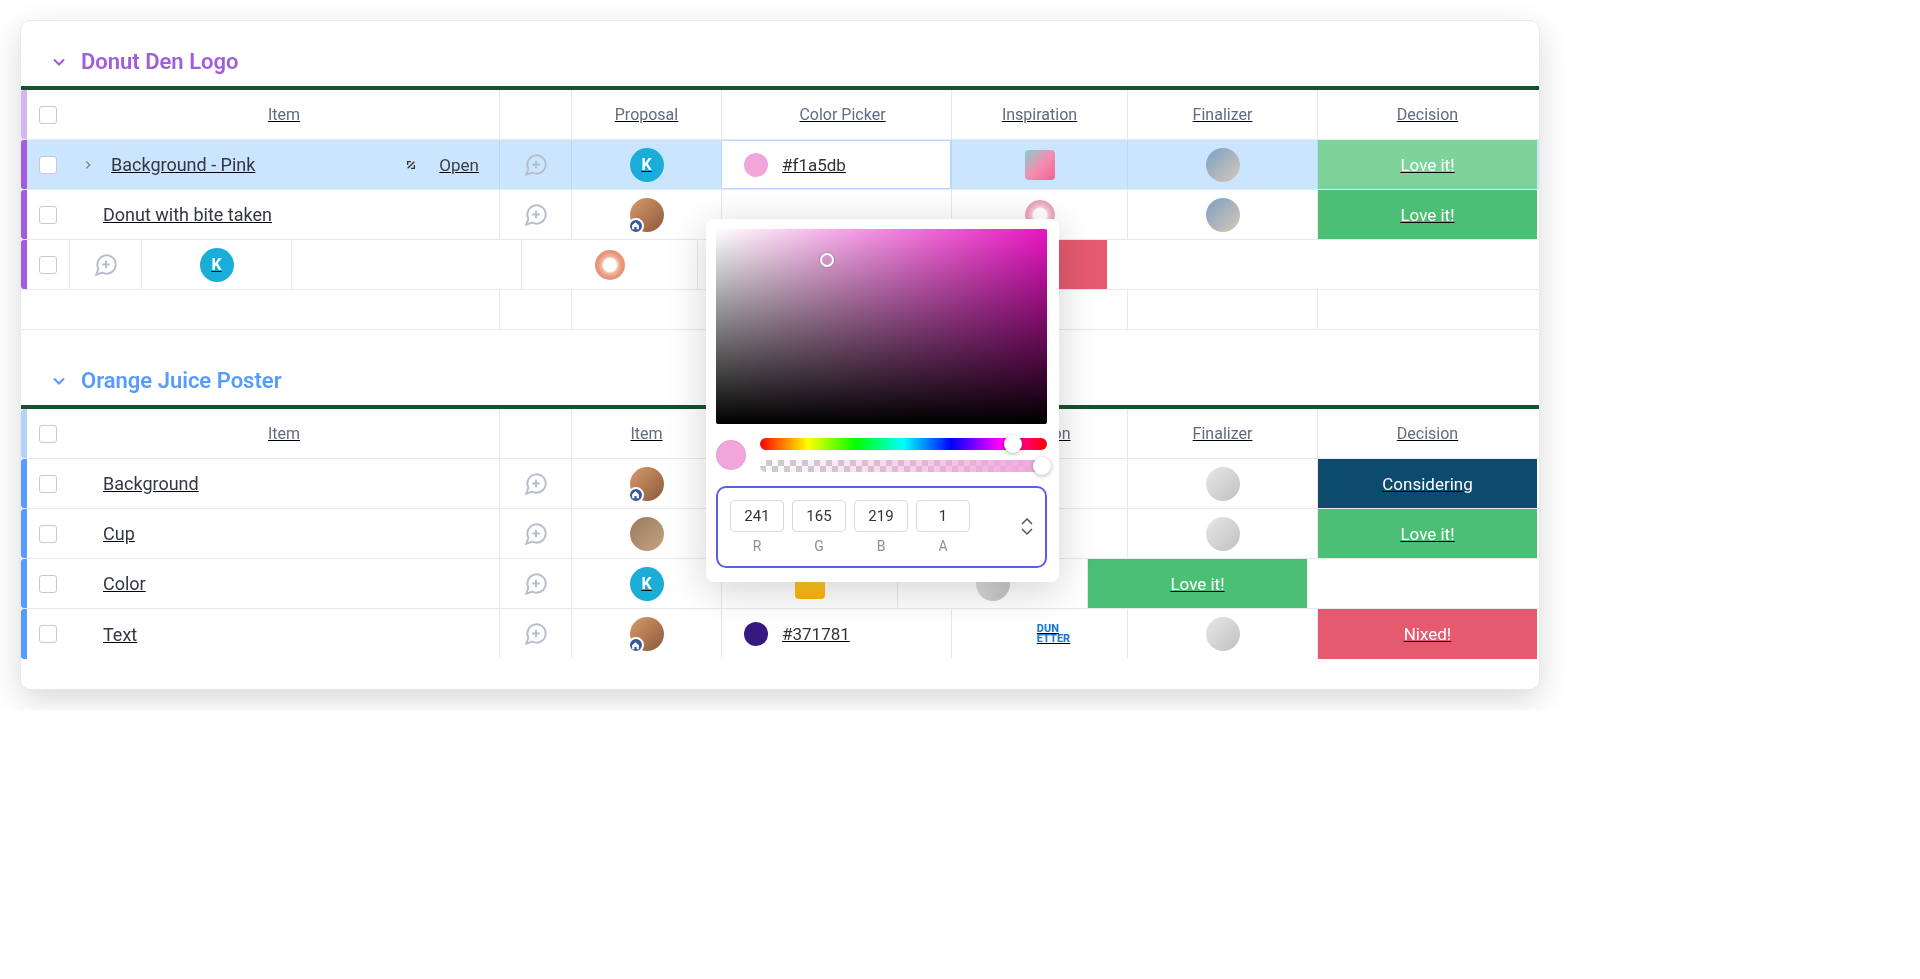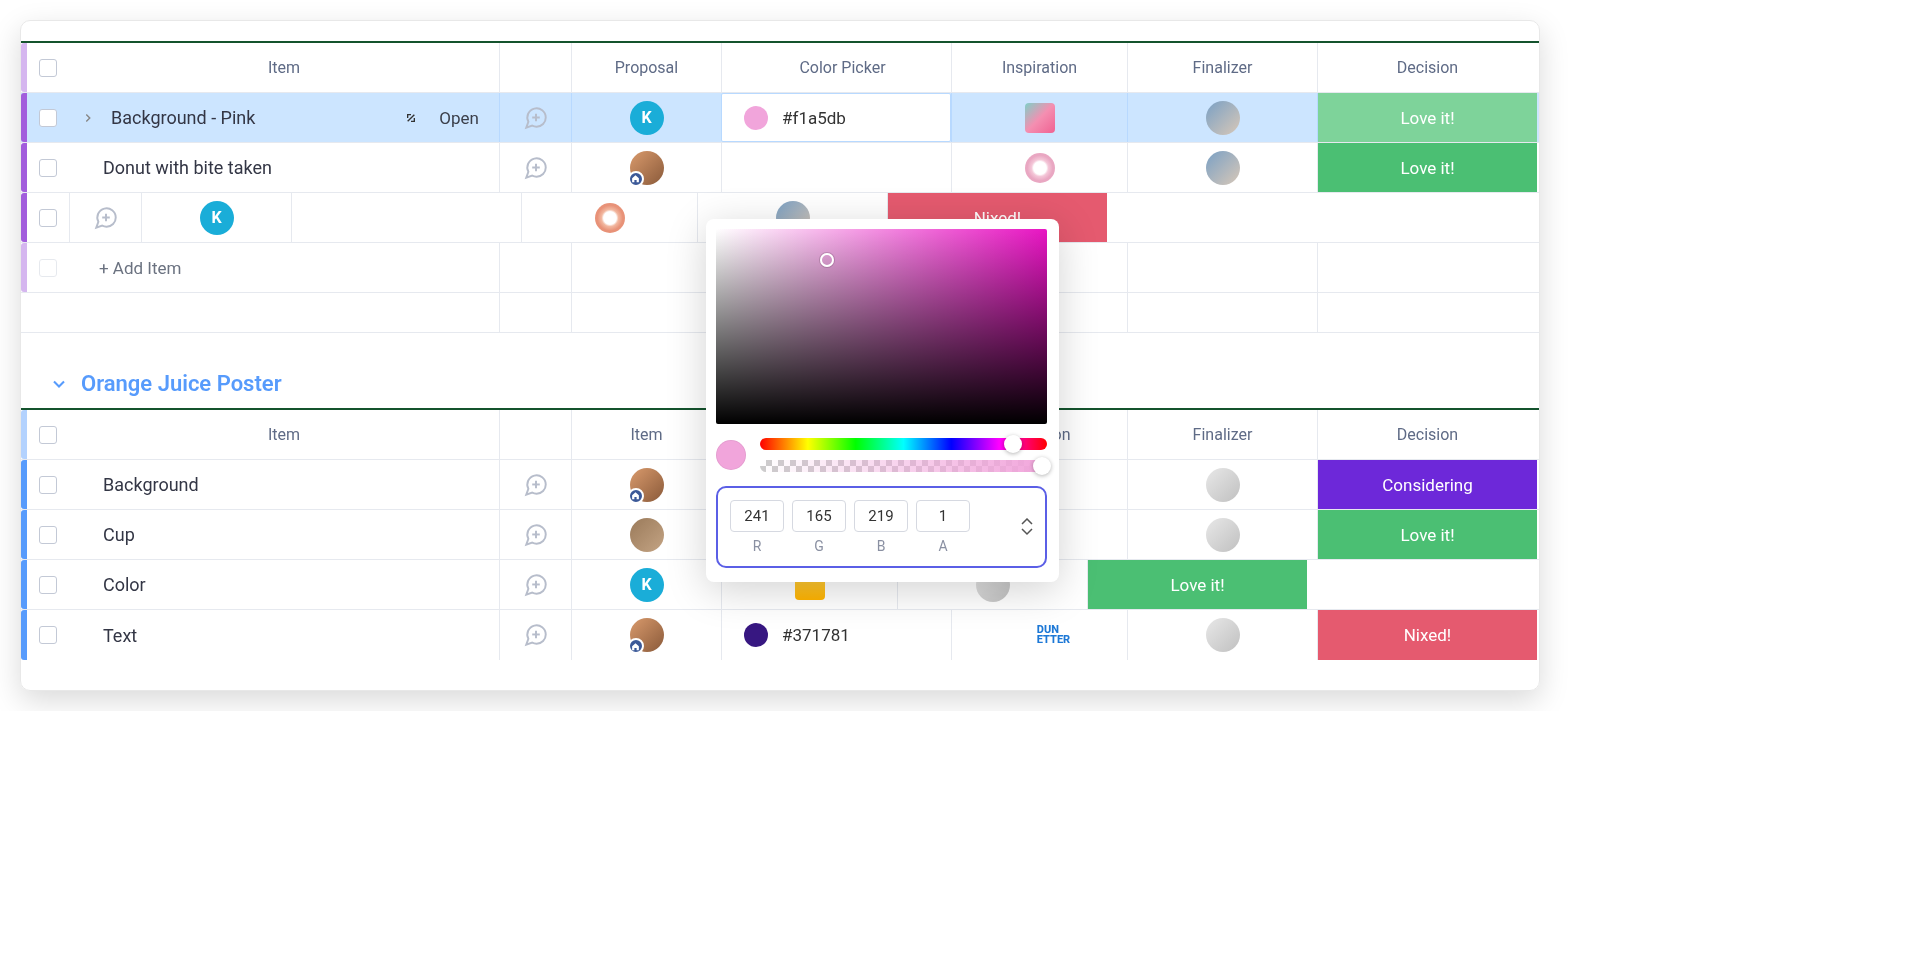--- a/index.html
+++ b/index.html
@@ -104,6 +104,14 @@
 <div class="board">
 
   <div class="group purple">
+    <div class="group-header">
+      <span class="chev">
+        <svg viewBox="0 0 24 24" width="20" height="20" fill="none" stroke-width="2.5">
+            <polyline points="6 9 12 15 18 9"></polyline>
+          </svg>
+      </span>
+      <span class="group-title">Donut Den Logo</span>
+    </div>
     <div class="grid">
 
       <div class="row header">

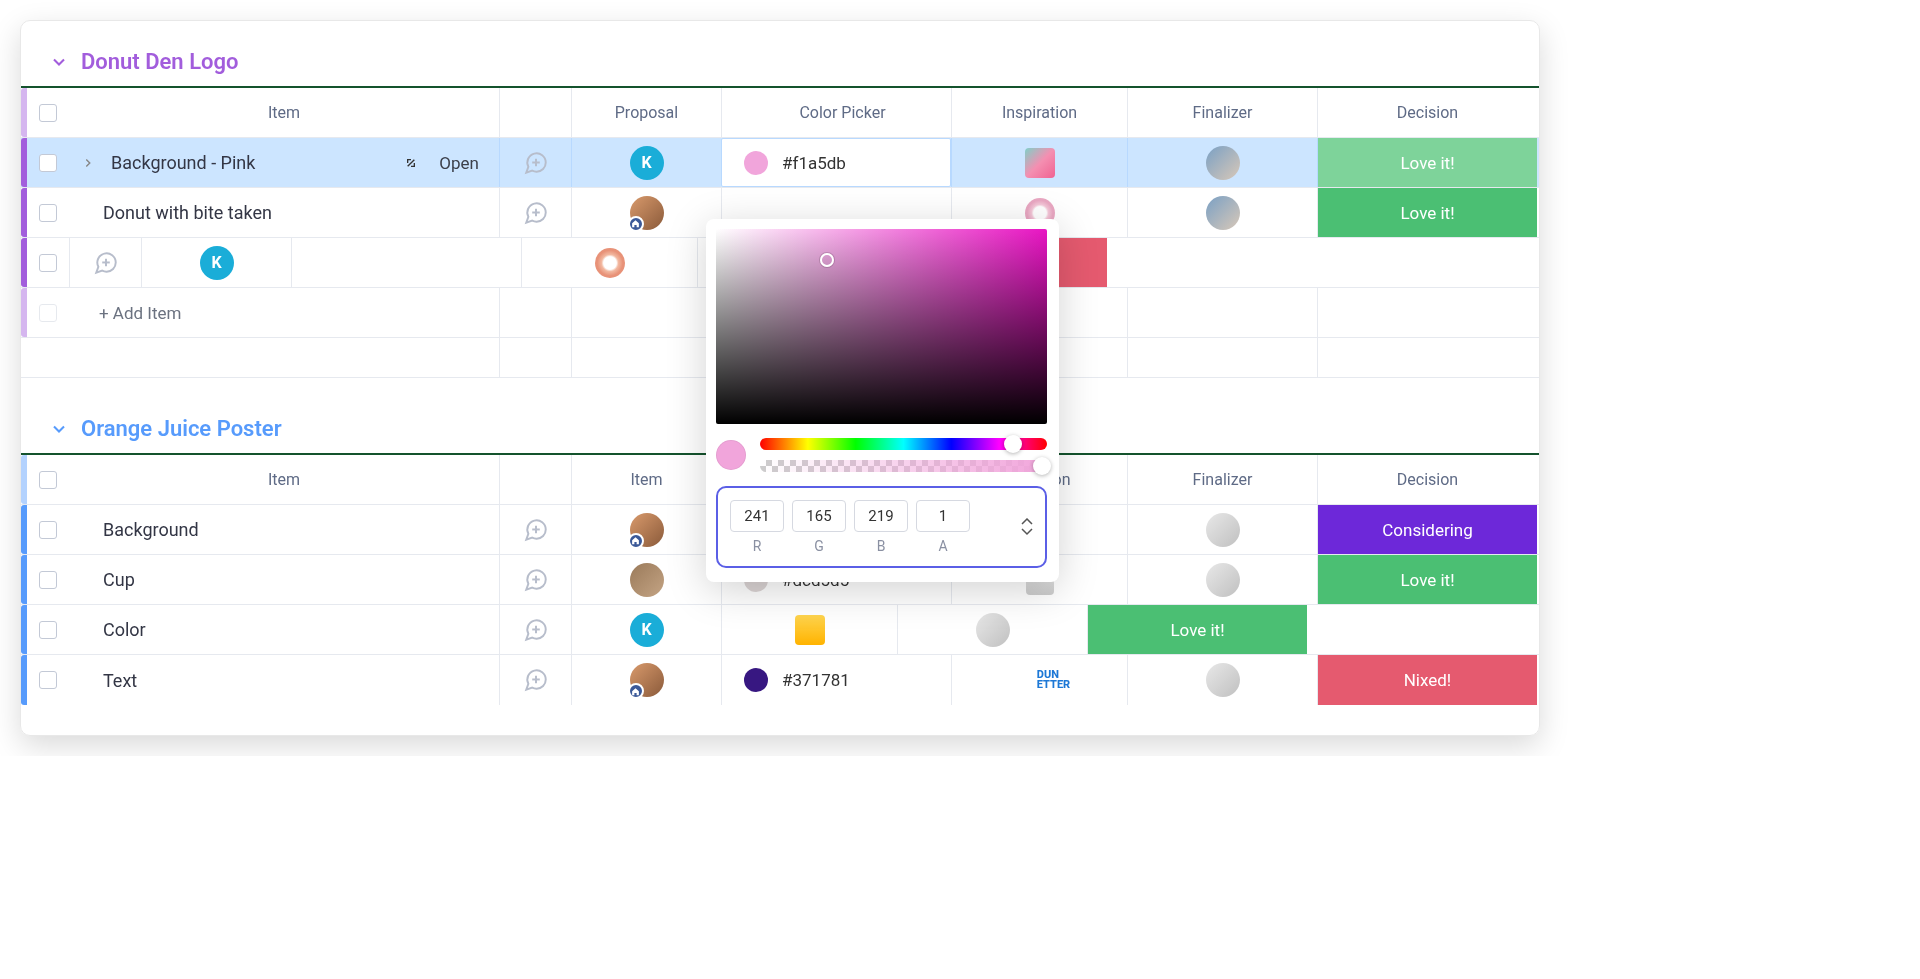--- a/index.html
+++ b/index.html
@@ -15,7 +15,7 @@
   .blue .group-title { color:#579bfc; }
   .blue .chev svg { stroke:#579bfc; }
 
-  .grid { width:100%; border-top:2px solid #14532d; }
+  .grid { width:100%; border-top:4px solid #14532d;text-decoration:underline; }
   .row { display:flex; align-items:stretch; border-bottom:1px solid #e6e9ef; min-height:50px; }
   .row.header .cell { color:#5f6b86; font-size:16px; }
   .row.selected { background:#cce5ff; }

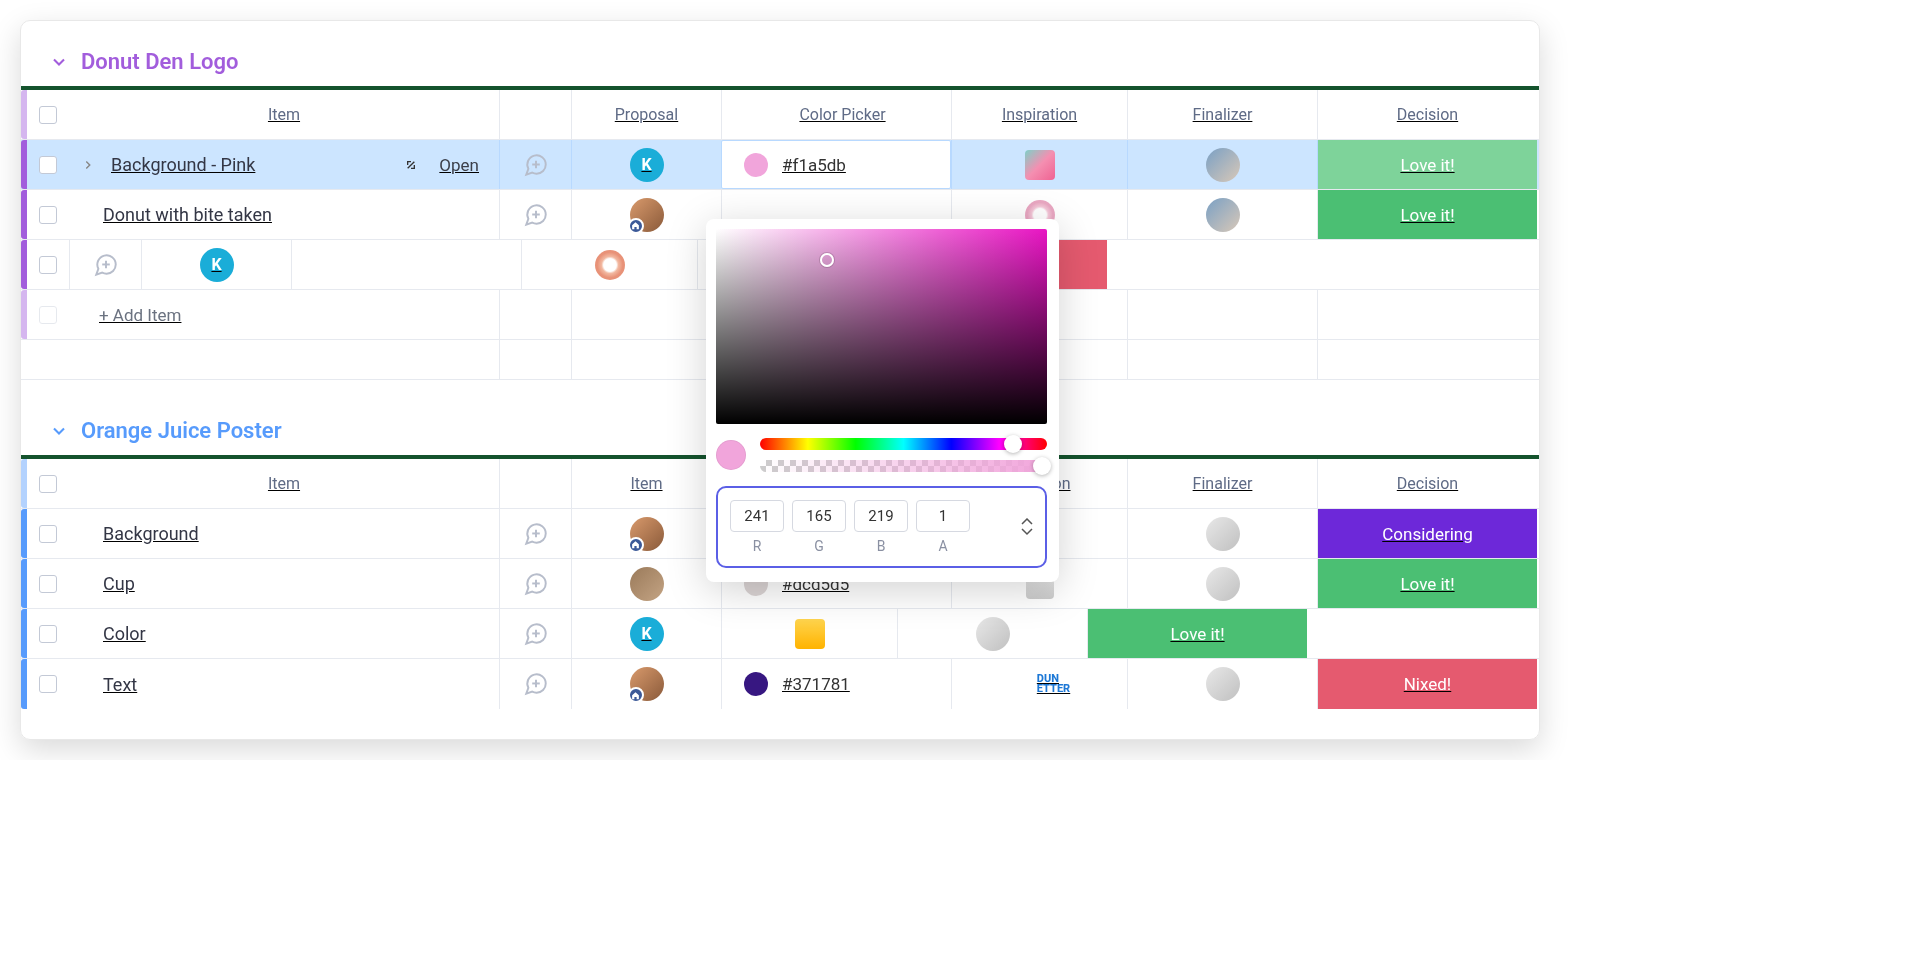--- a/index.html
+++ b/index.html
@@ -239,21 +239,6 @@
           </div>
       </div>
 
-      <div class="row additem">
-        <div class="left-bar"></div>
-        <div class="cell c-check">
-            <div class="checkbox" style="opacity:.4;"></div>
-          </div>
-        <div class="cell c-item first">
-            <span class="add-item">+ Add Item</span>
-          </div>
-        <div class="cell c-sub"></div>
-          <div class="cell c-proposal"></div>
-          <div class="cell c-color"></div>
-          <div class="cell c-insp"></div>
-          <div class="cell c-final"></div>
-          <div class="cell c-dec" style="background:transparent;"></div>
-      </div>
       <div class="row spacer">
         <div class="left-bar"></div>
         <div class="cell c-check" style="border:none;"></div>

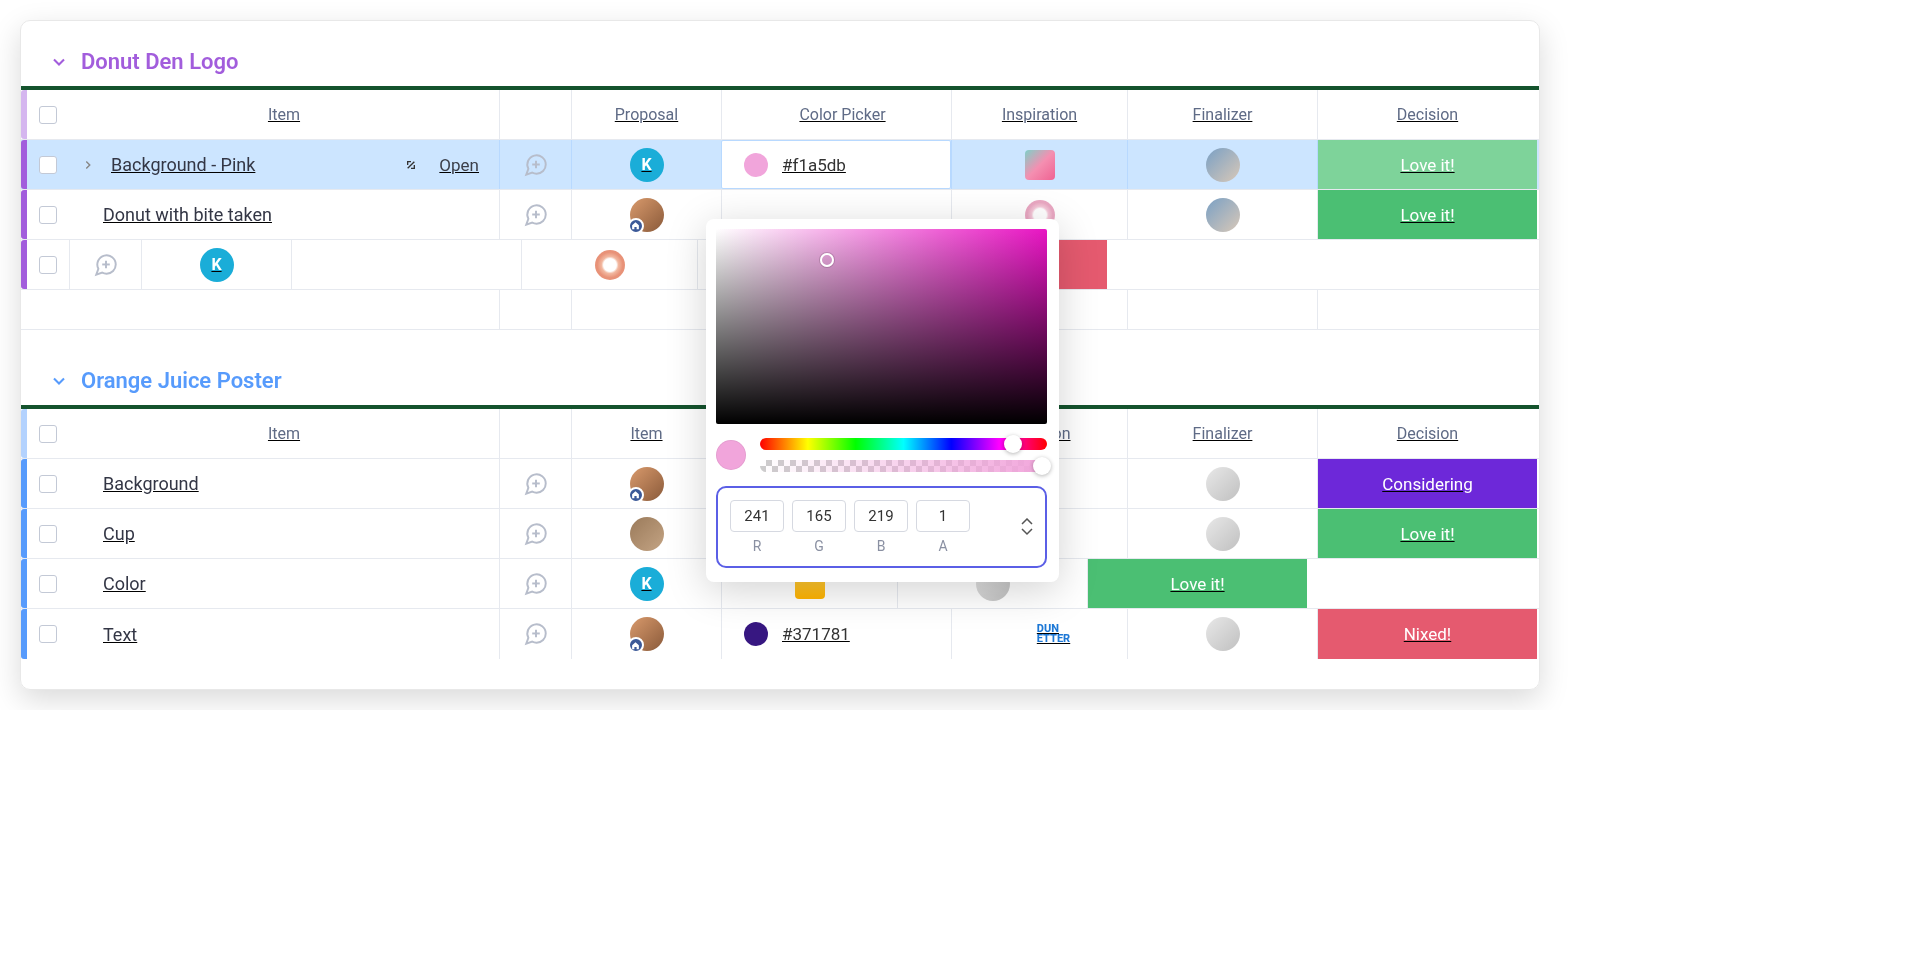--- a/index.html
+++ b/index.html
@@ -96,7 +96,7 @@
   .dec-love { background:#4bbf73; }
   .dec-love-lt { background:#7ed39a; }
   .dec-nix { background:#e55a6f; }
-  .dec-consider { background:#6d28d9; }
+  .dec-consider { background:#0c4a6e; }
 </style>
 </head>
 <body>

